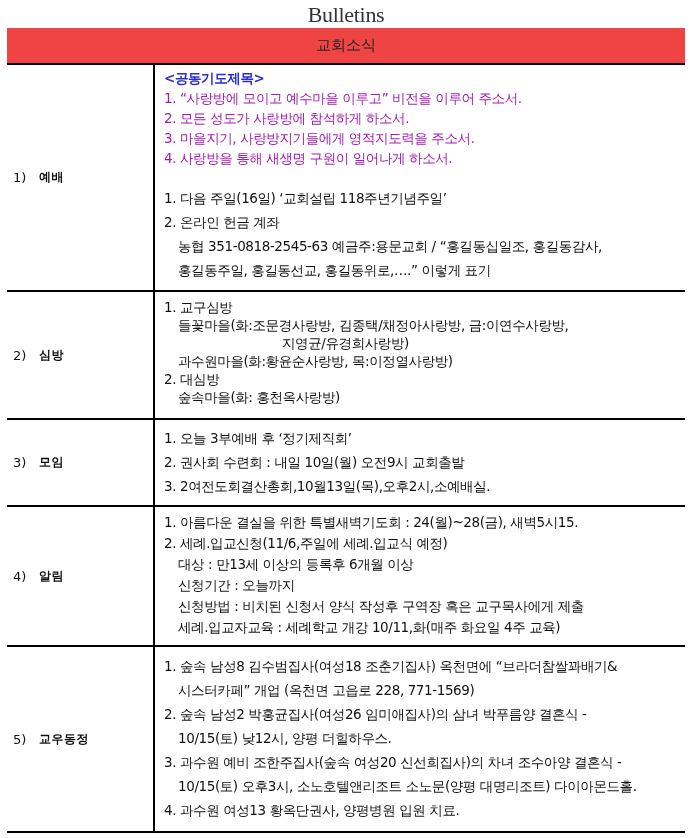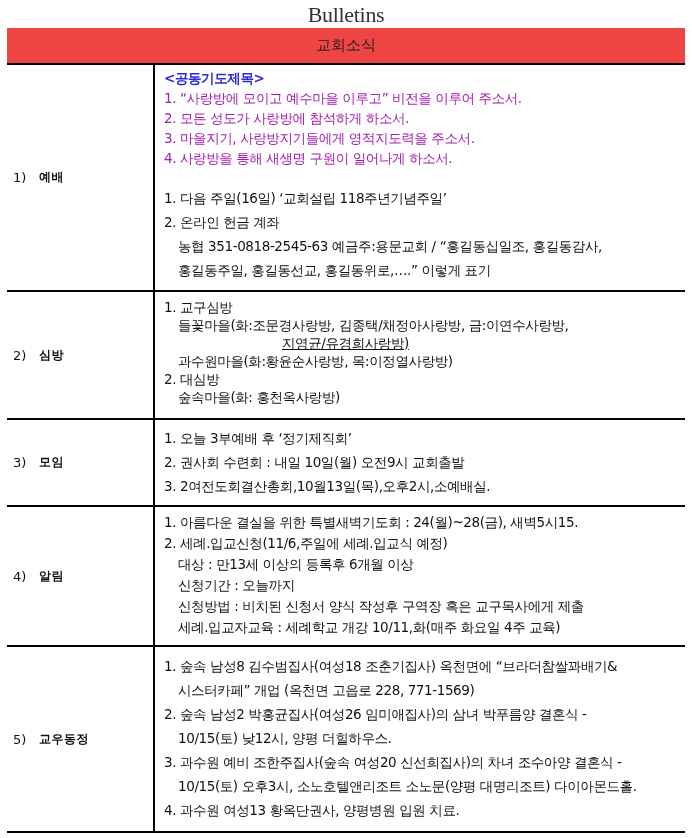--- a/index.html
+++ b/index.html
@@ -83,7 +83,7 @@
     .blue { color: #a21caf; }
     .blue-heading { color: #2a2ad8; font-weight: bold; }
     .indent1 { padding-left: 14px; }
-    .indent2 { padding-left: 118px; text-decoration: underline; }
+    .indent2 { padding-left: 118px; }
     .spacer { height: 14px; }
     .line { white-space: nowrap; }
 

